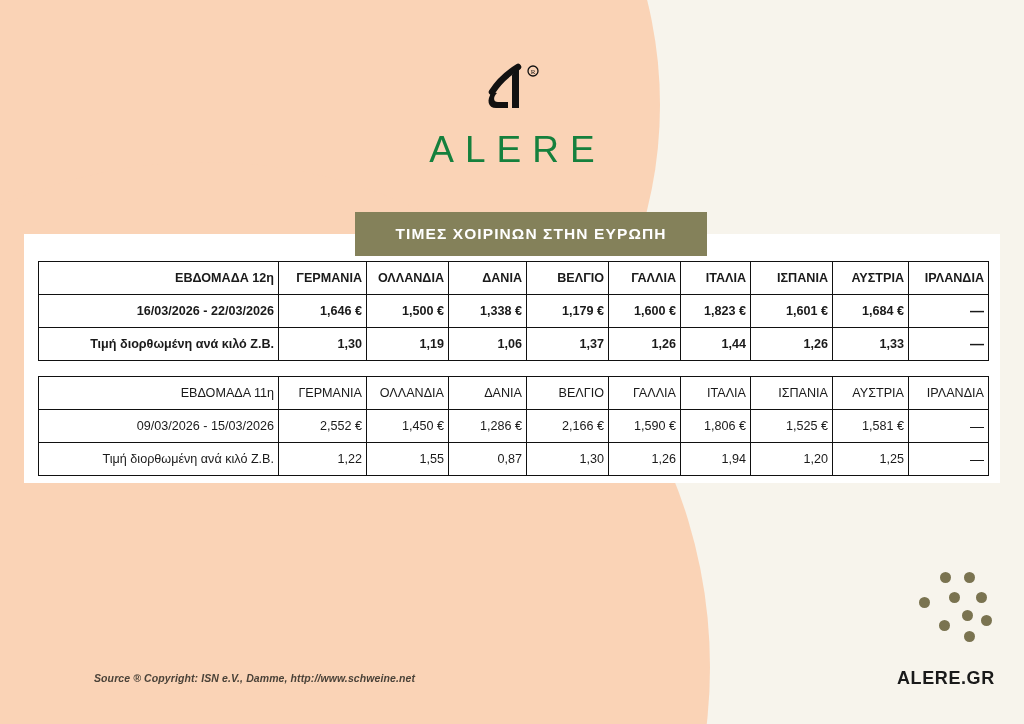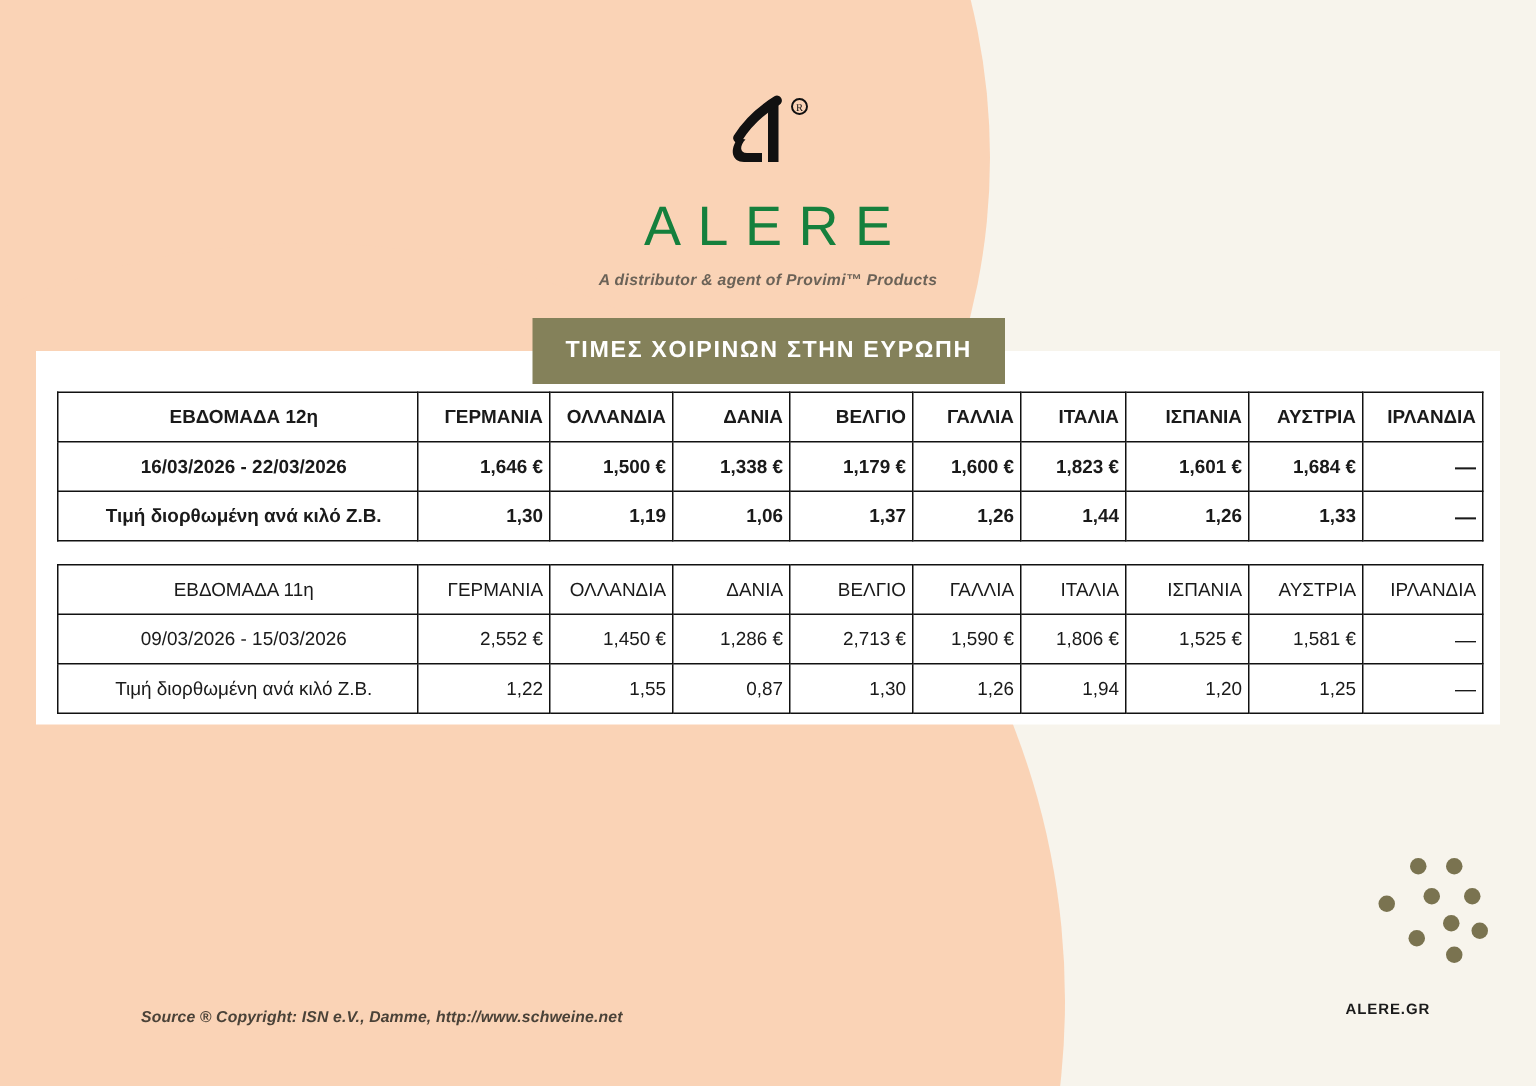--- a/index.html
+++ b/index.html
@@ -203,7 +203,6 @@
       </svg>
     </div>
     <div class="brand-name">ALERE</div>
-    <div class="brand-tagline">A distributor &amp; agent of Provimi™ Products</div>
   </div>
 
   <div class="banner">

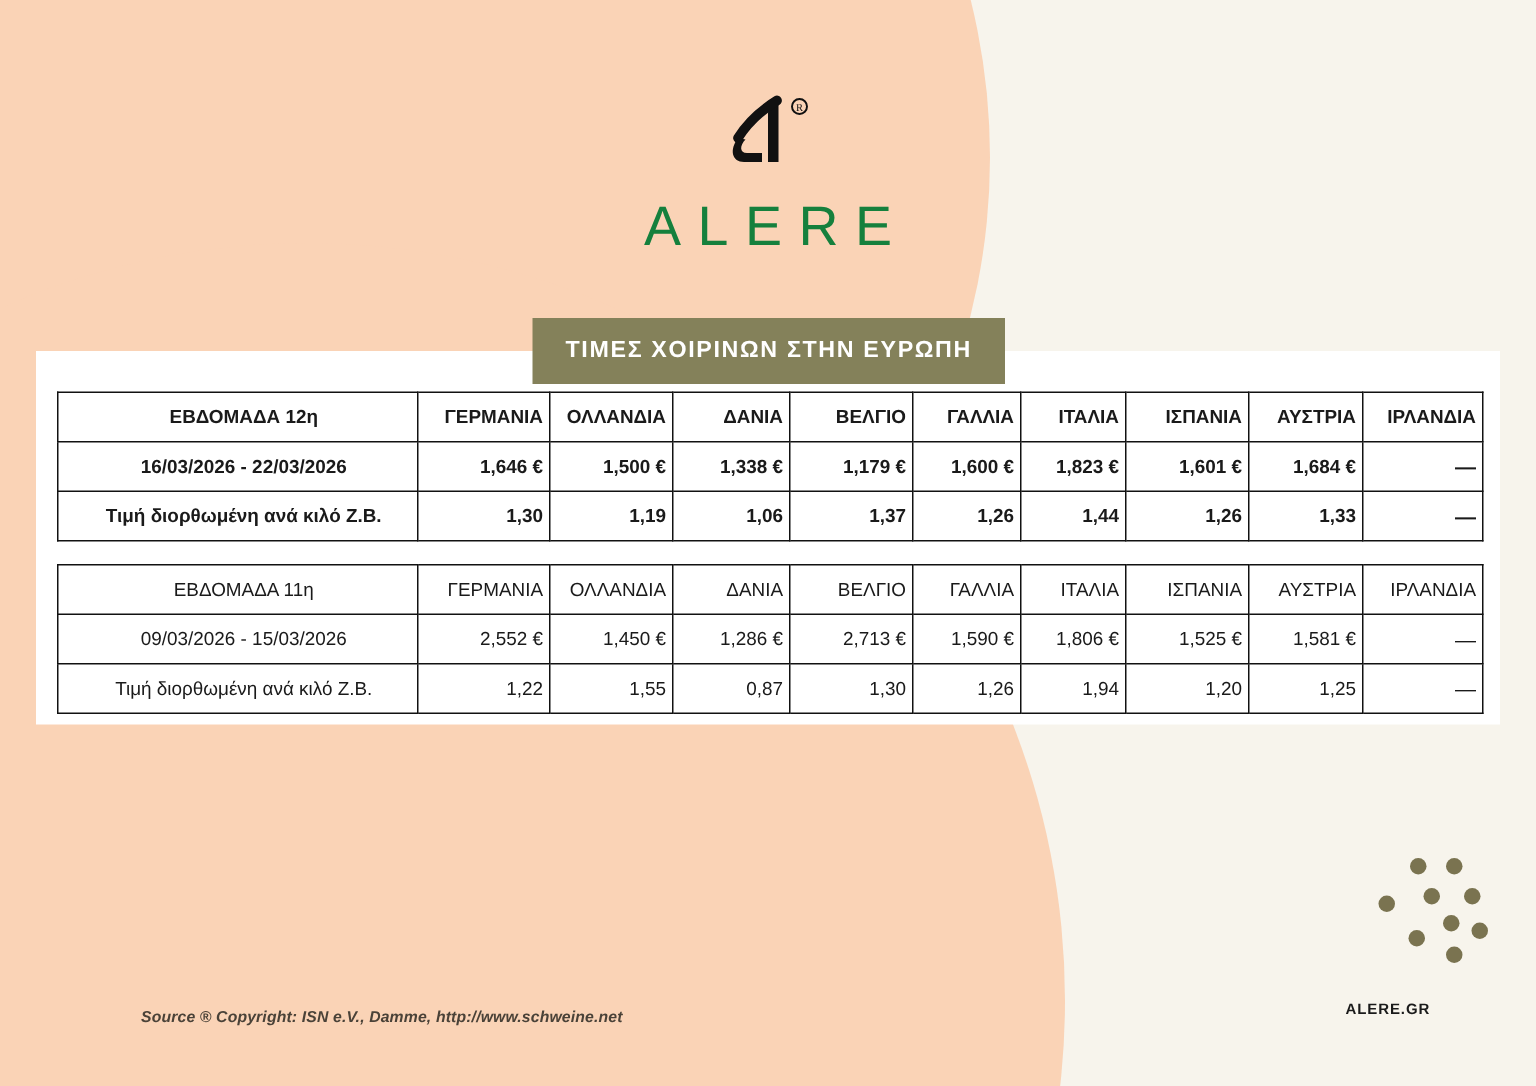--- a/index.html
+++ b/index.html
@@ -88,7 +88,7 @@
     position: absolute;
     left: 355px;
     top: 212px;
-    width: 315px;
+    width: 352px;
     height: 44px;
     background: #84815A;
     display: flex;

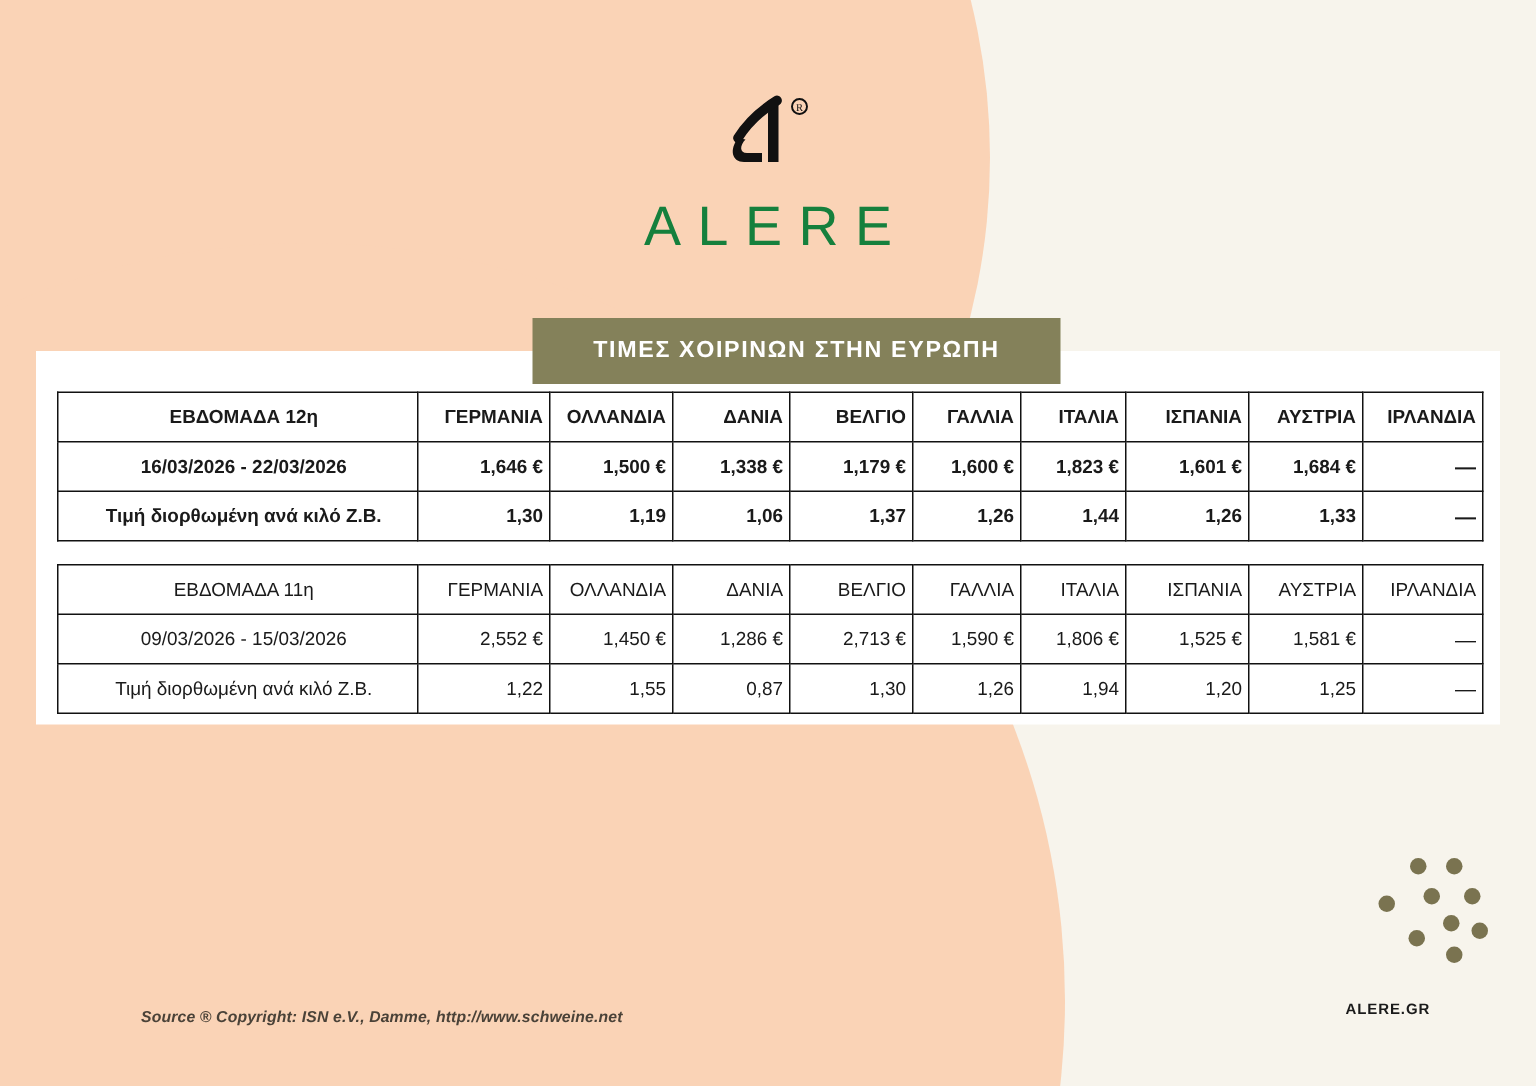--- a/index.html
+++ b/index.html
@@ -132,7 +132,7 @@
   }
   th { font-weight: inherit; }
   .col-label {
-    text-align: center;
+    text-align: right;
     padding-left: 12px;
   }
 

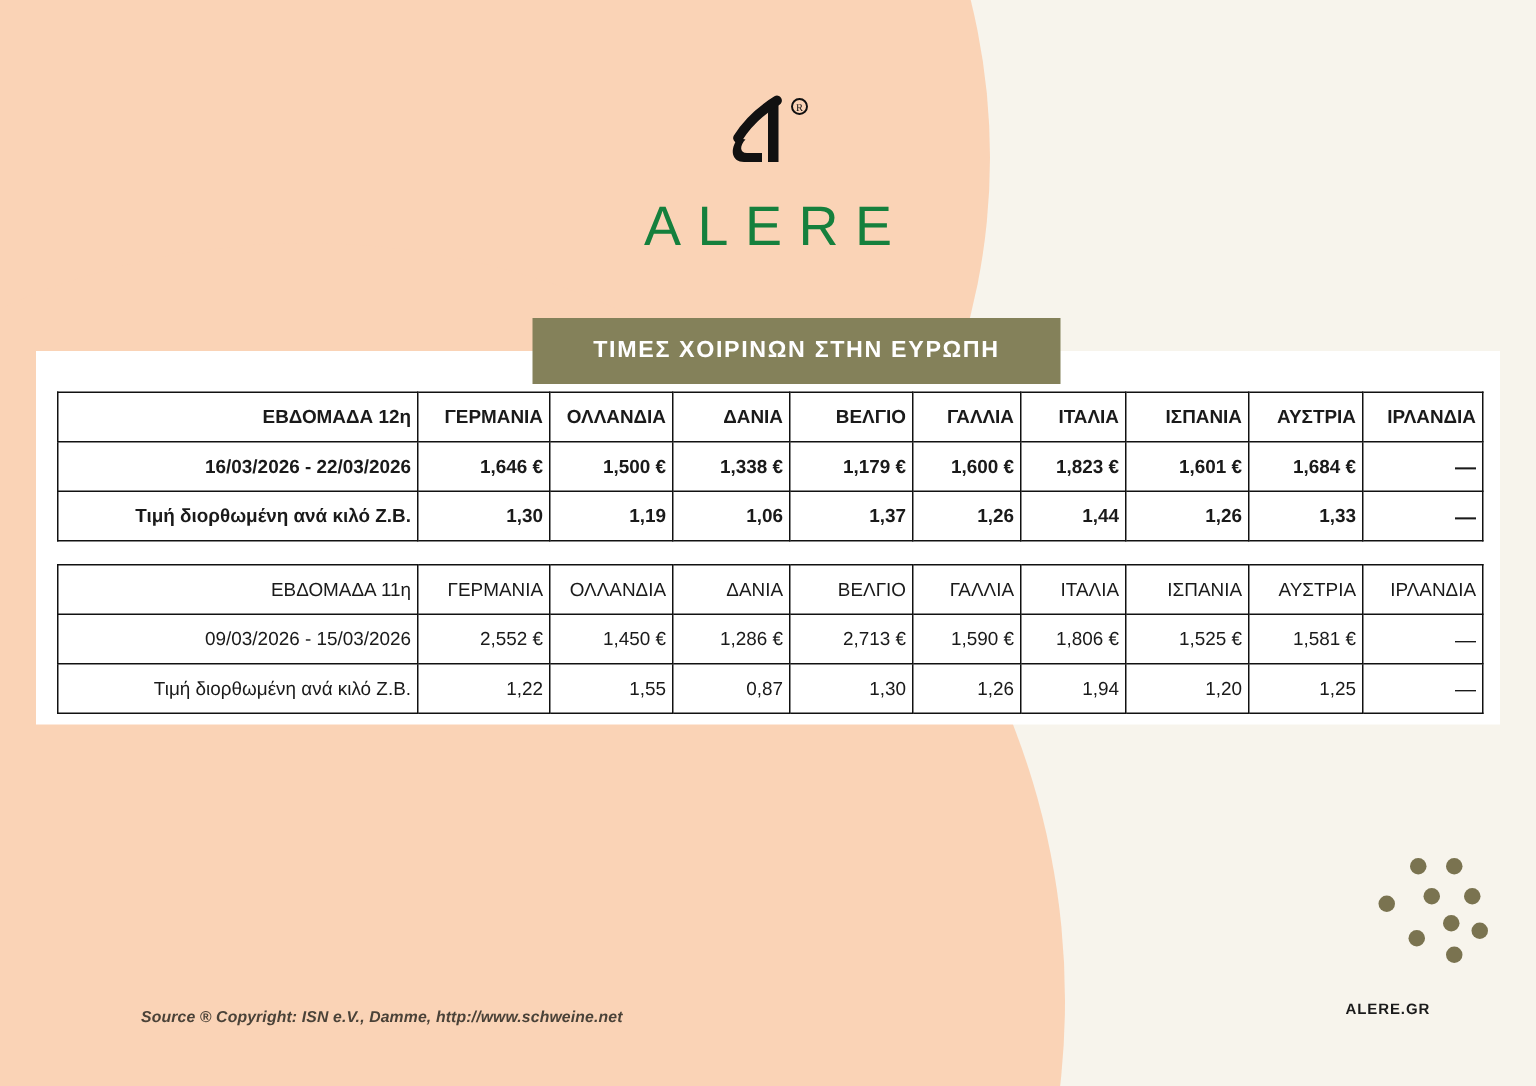--- a/index.html
+++ b/index.html
@@ -295,7 +295,7 @@
         <td>2,552 €</td>
         <td>1,450 €</td>
         <td>1,286 €</td>
-        <td>2,713 €</td>
+        <td>2,166 €</td>
         <td>1,590 €</td>
         <td>1,806 €</td>
         <td>1,525 €</td>

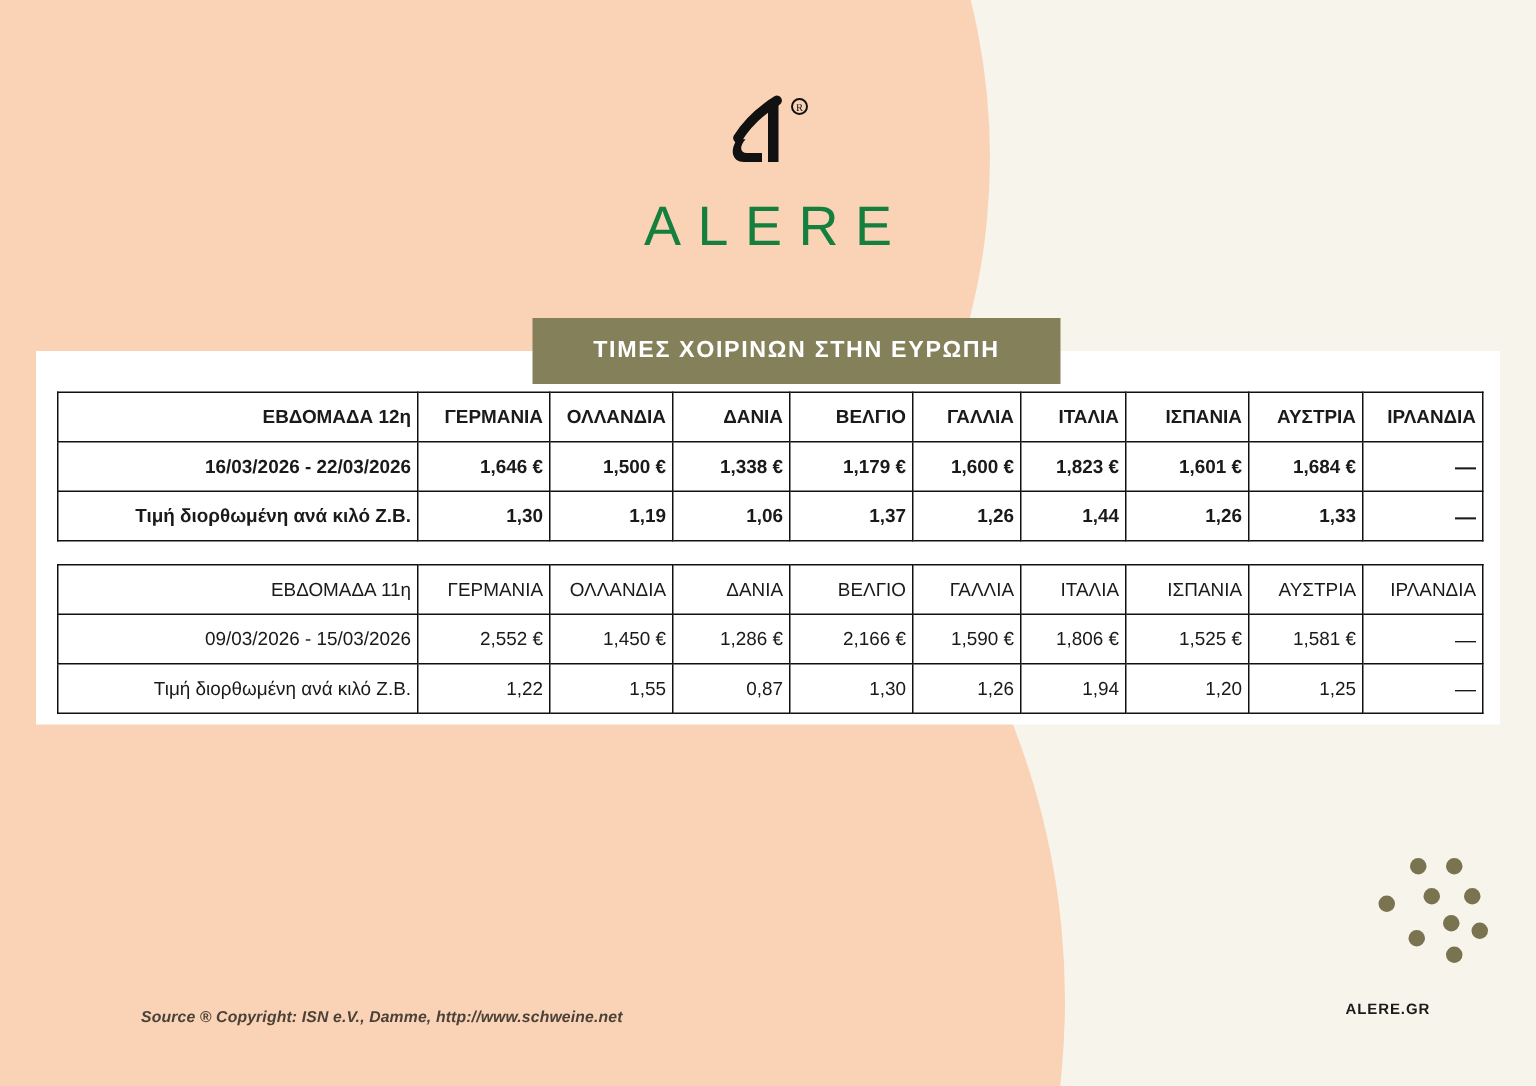--- a/index.html
+++ b/index.html
@@ -175,7 +175,7 @@
     position: absolute;
     left: 897px;
     top: 668px;
-    font-size: 10px;
+    font-size: 18px;
     font-weight: bold;
     letter-spacing: .6px;
     color: #1A1A1A;

